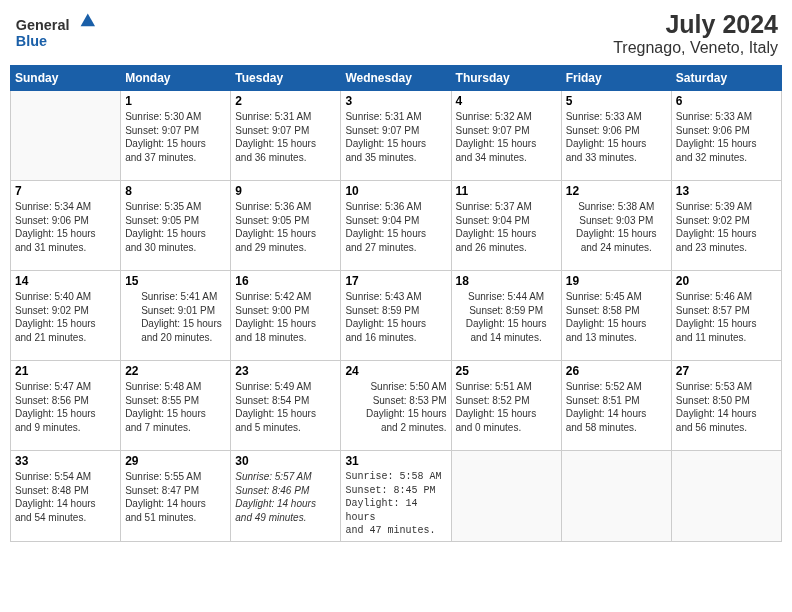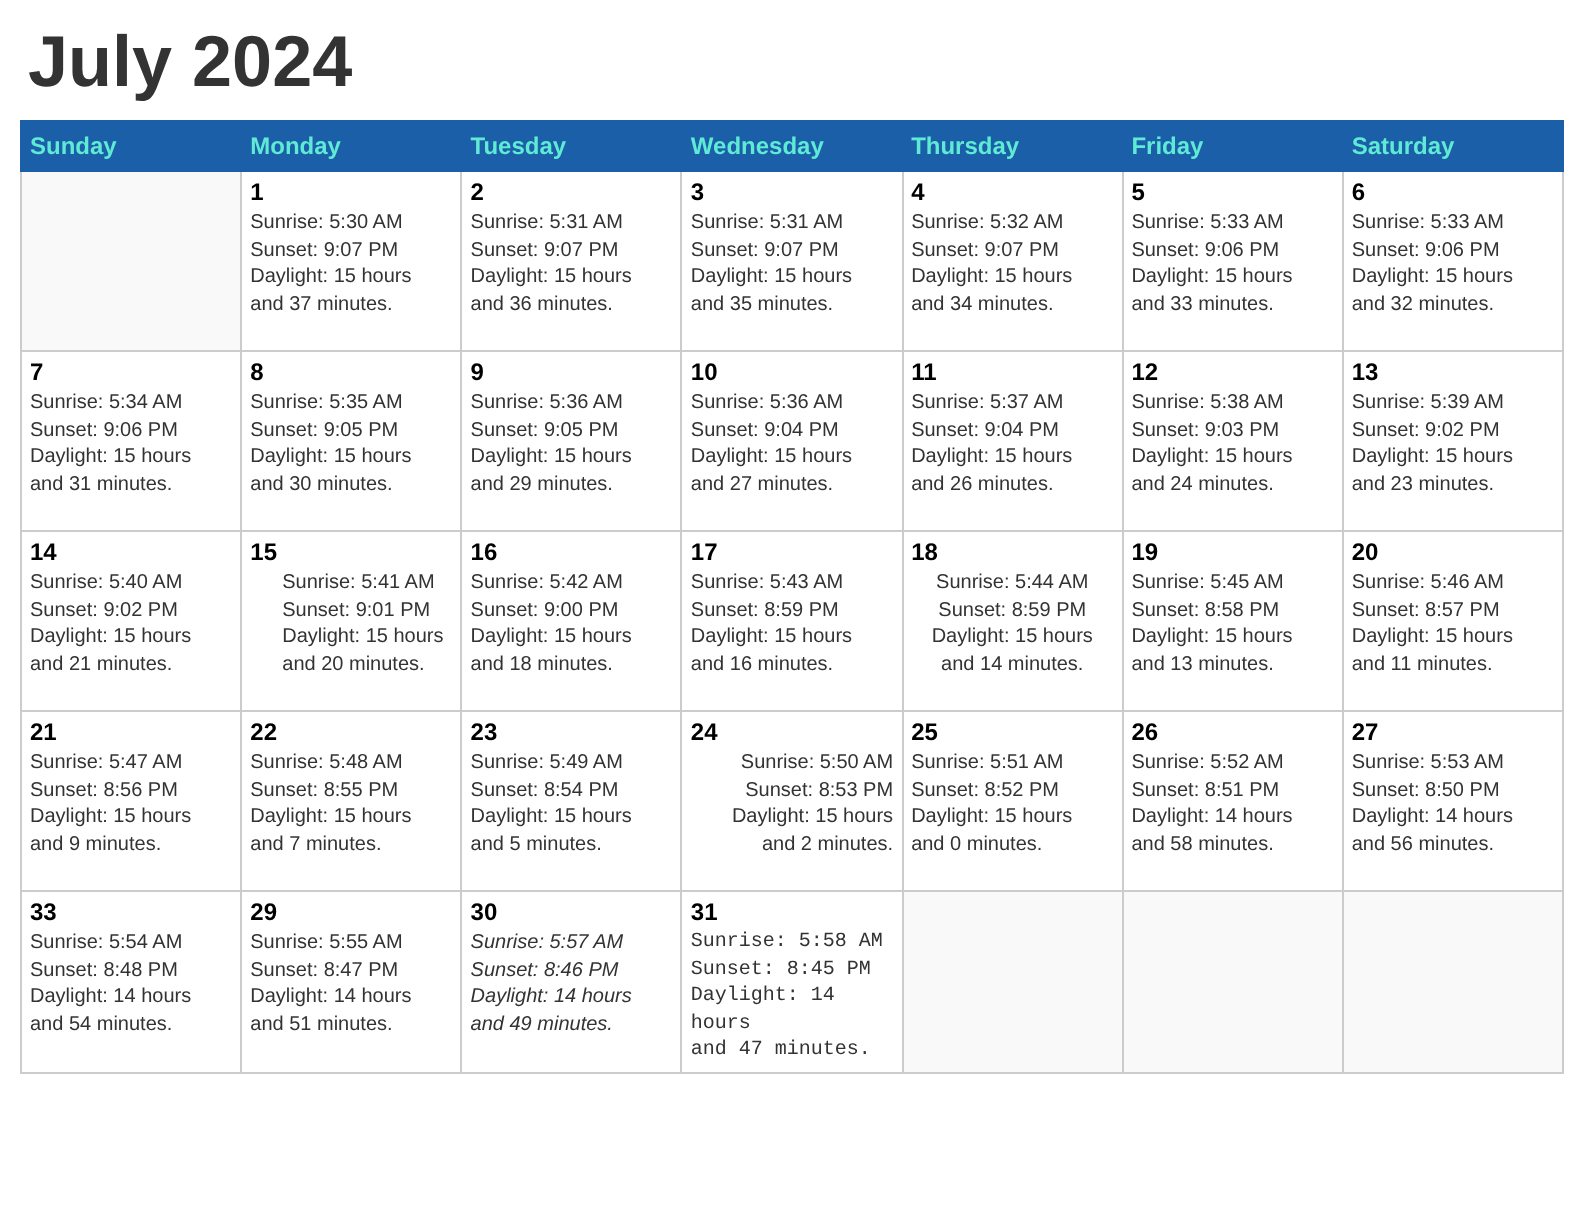--- a/index.html
+++ b/index.html
@@ -79,6 +79,13 @@
 <body>
 
 <div class="header">
+  <div class="logo">
+    <svg viewBox="0 0 100 50" xmlns="http://www.w3.org/2000/svg">
+      <text x="2" y="22" font-family="Arial" font-size="16" font-weight="bold" fill="#333">General</text>
+      <polygon points="82,4 90,18 74,18" fill="#1a5fa8"></polygon>
+      <text x="2" y="40" font-family="Arial" font-size="16" font-weight="bold" fill="#1a5fa8">Blue</text>
+    </svg>
+  </div>
   <div class="title-area">
     <div class="month-title">July 2024</div>
   </div>

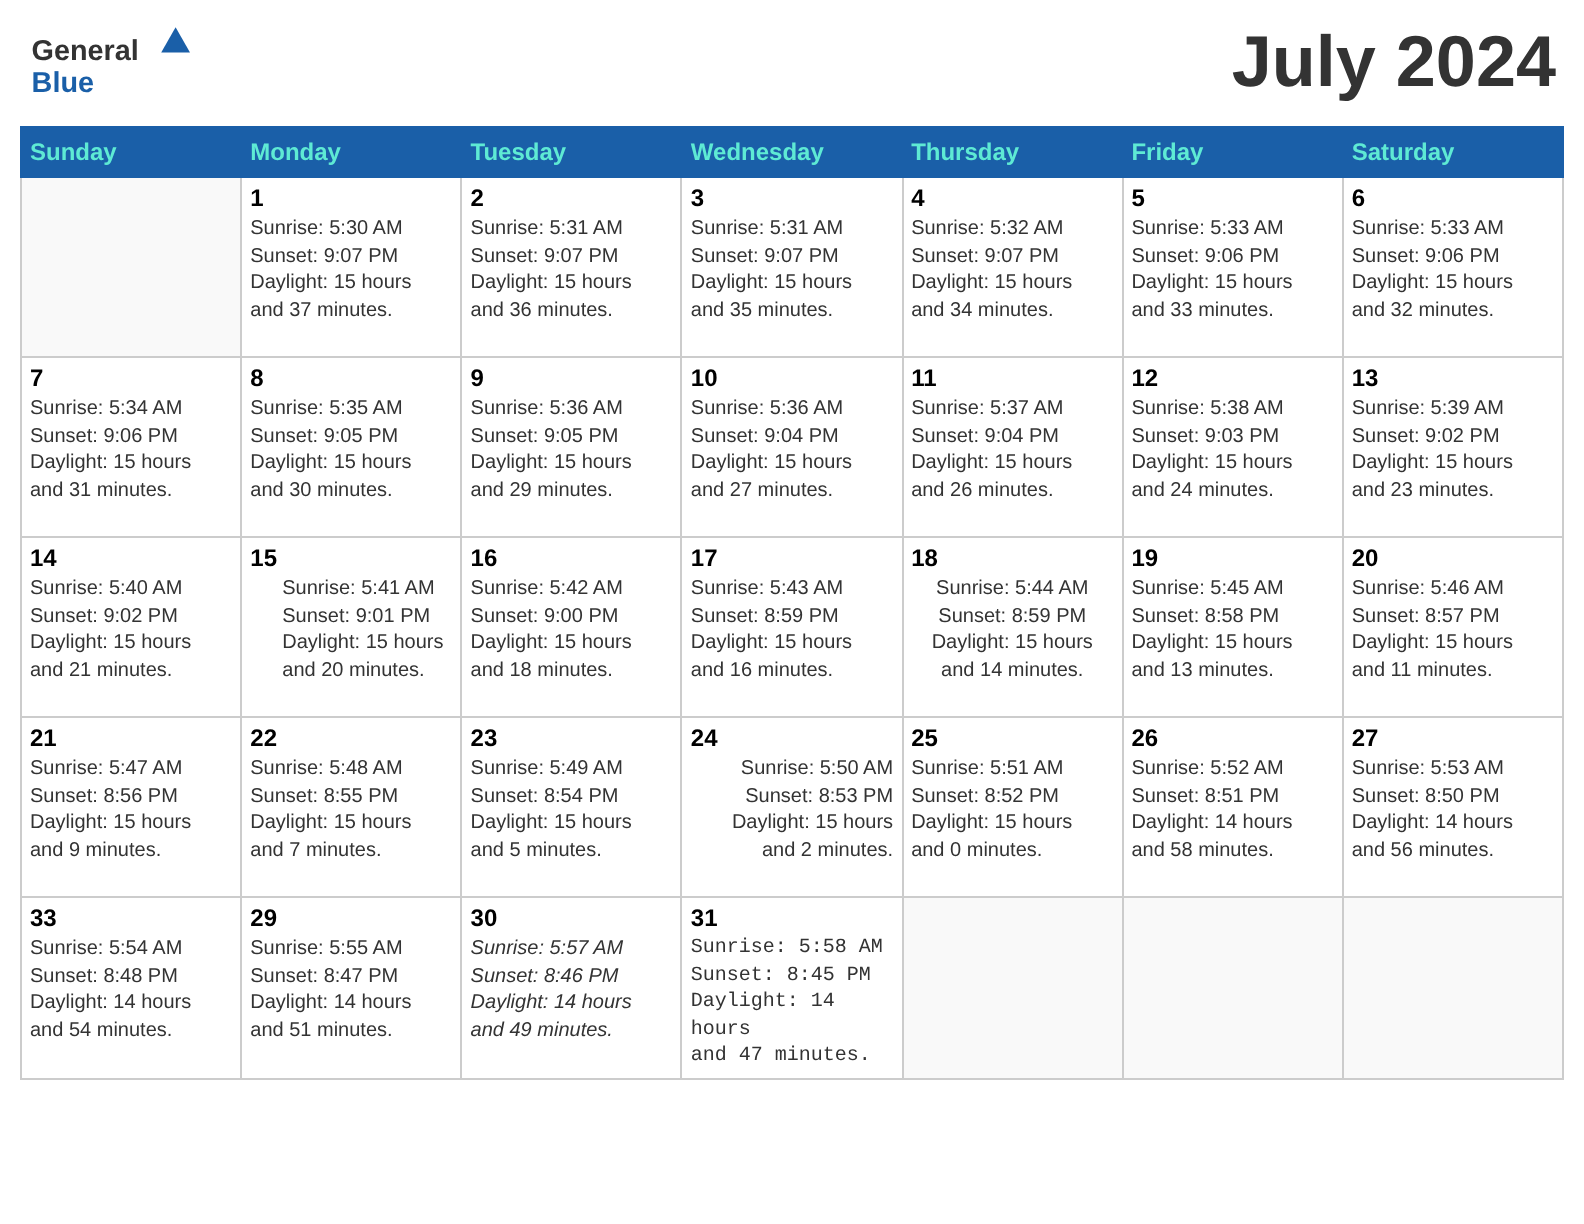--- a/index.html
+++ b/index.html
@@ -30,7 +30,7 @@
       text-align: right;
     }
     .month-title {
-      font-size: 36px;
+      font-size: 25px;
       font-weight: bold;
       color: #333;
     }

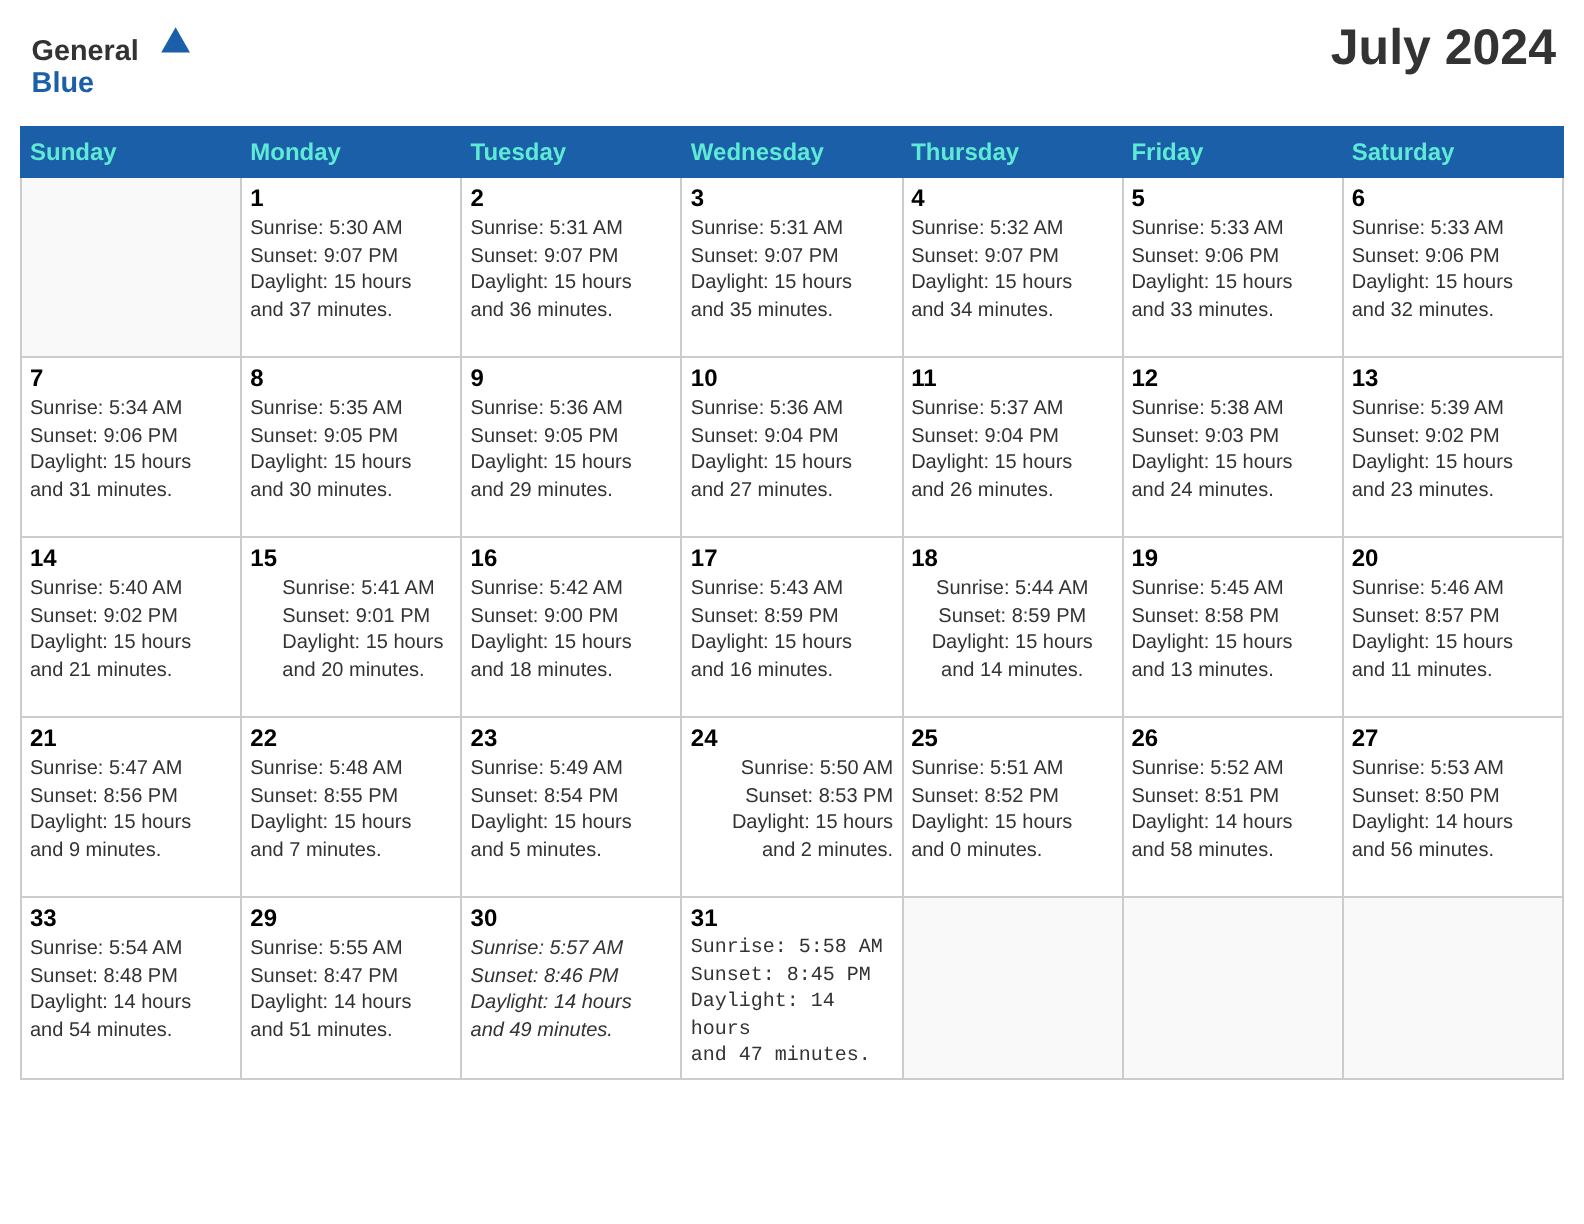--- a/index.html
+++ b/index.html
@@ -88,6 +88,7 @@
   </div>
   <div class="title-area">
     <div class="month-title">July 2024</div>
+    <div class="location-title">Tregnago, Veneto, Italy</div>
   </div>
 </div>
 

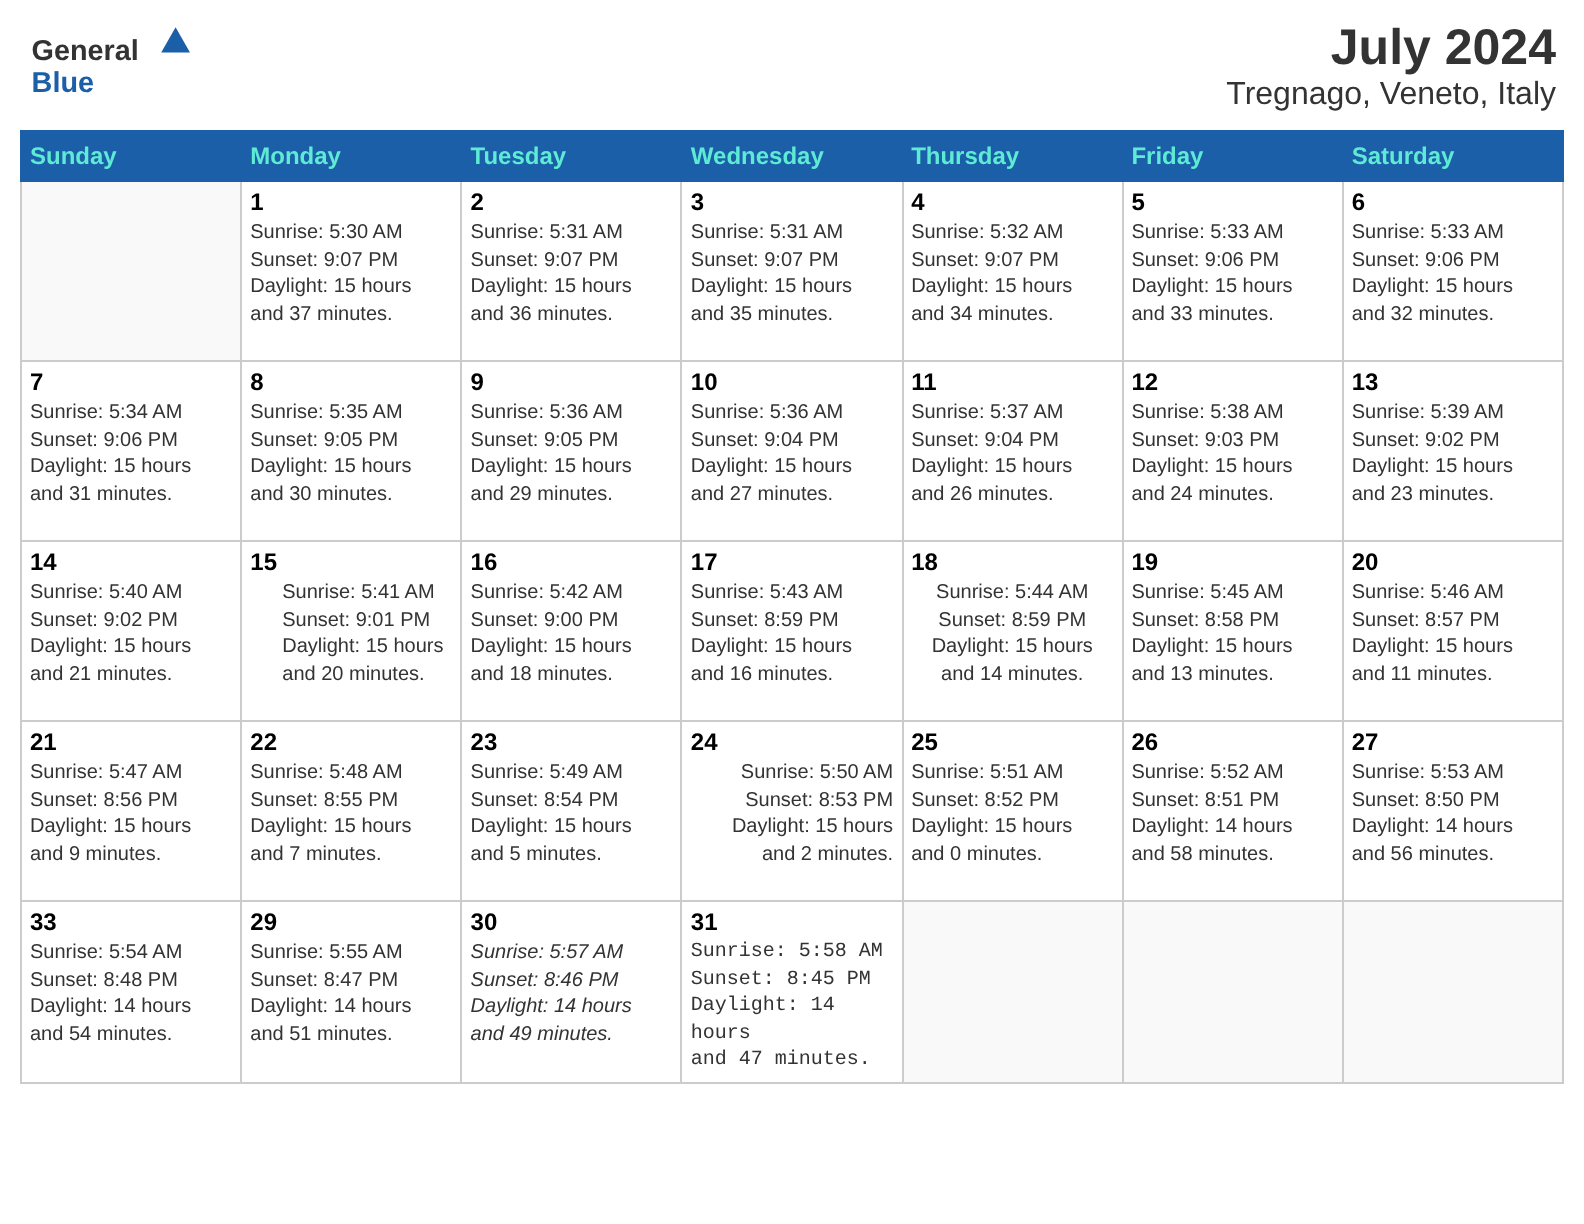--- a/index.html
+++ b/index.html
@@ -45,7 +45,7 @@
     }
     .calendar th {
       background-color: #1a5fa8;
-      color: #5eead4;
+      color: #ffffff;
       padding: 5px 4px;
       text-align: left;
       font-size: 12px;

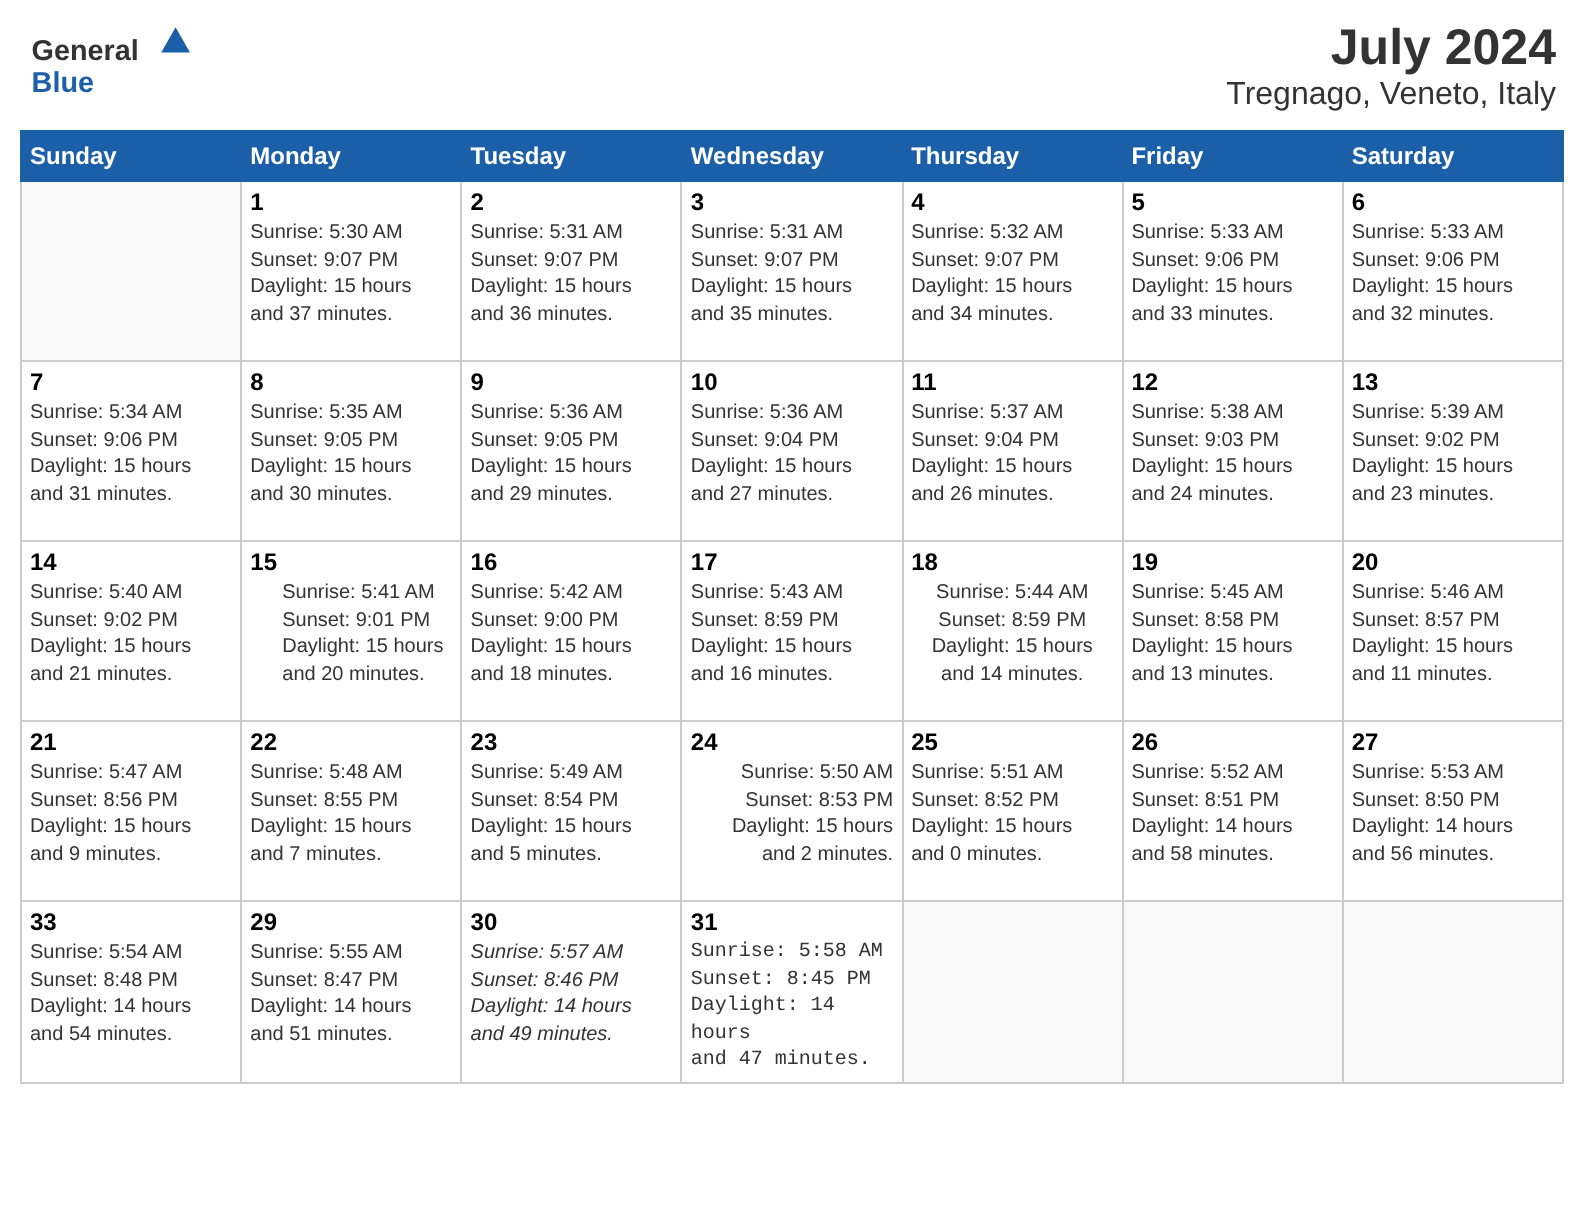--- a/index.html
+++ b/index.html
@@ -188,7 +188,7 @@
         </td>
         <td>
           <span class="day-number">12</span>
-          <div class="day-info" style="white-space: pre-line;">Sunrise: 5:38 AM
+          <div class="day-info" style="white-space: pre-line; text-align: center;">Sunrise: 5:38 AM
 Sunset: 9:03 PM
 Daylight: 15 hours
 and 24 minutes.</div>

